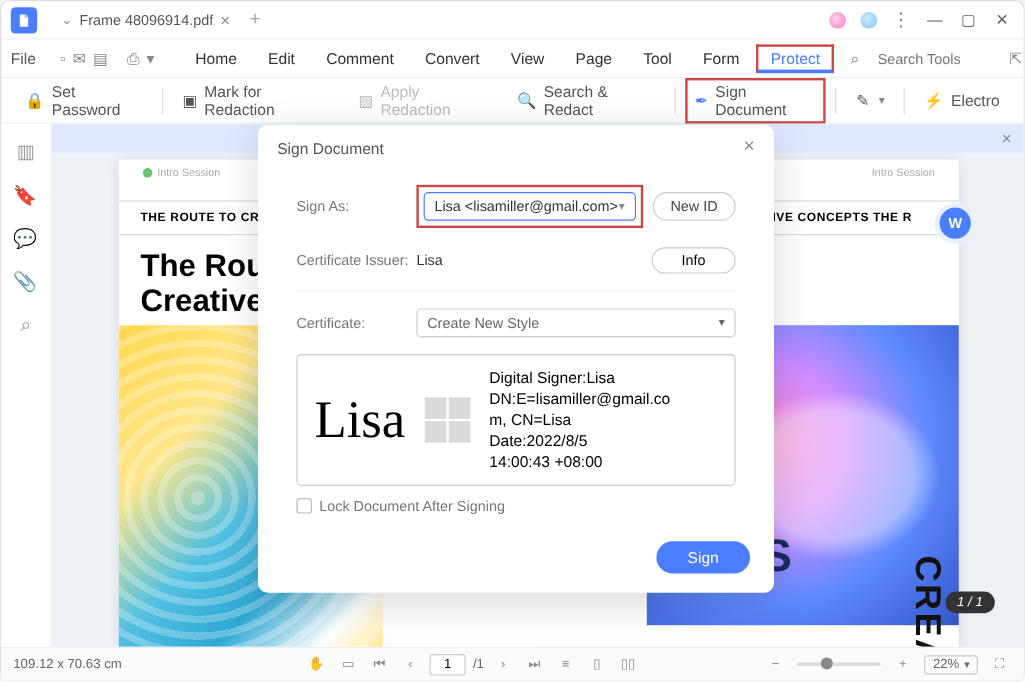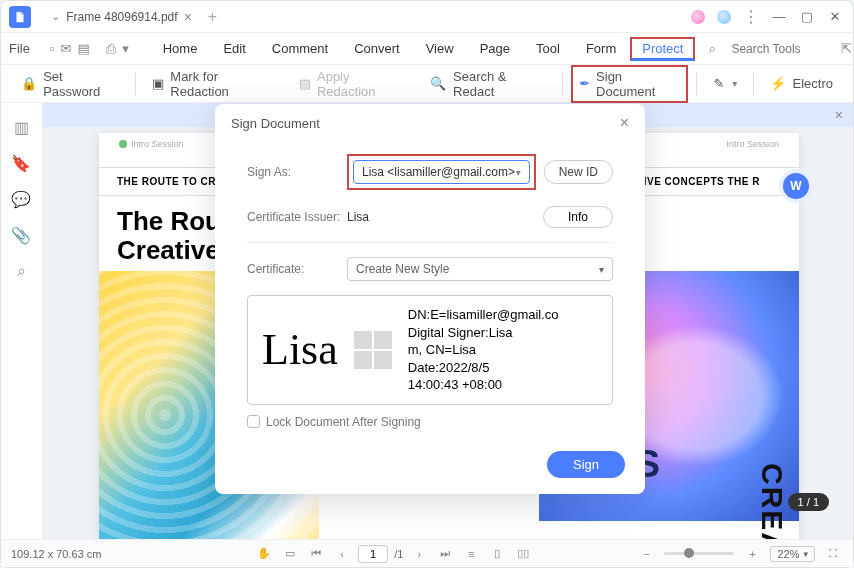--- a/index.html
+++ b/index.html
@@ -310,8 +310,8 @@
           <div class="sig-block"></div>
       </div>
       <div class="sig-details">
+        <div>Digital Signer:Lisa</div>
         <div>DN:E=lisamiller@gmail.co</div>
-        <div>Digital Signer:Lisa</div>
         <div>m, CN=Lisa</div>
         <div>Date:2022/8/5</div>
         <div> 14:00:43 +08:00</div>

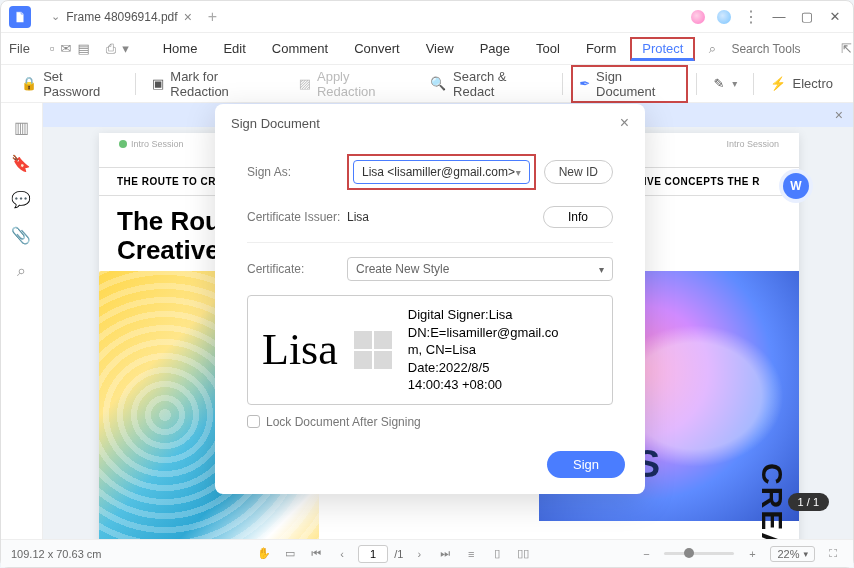--- a/index.html
+++ b/index.html
@@ -65,7 +65,7 @@
 .doc-creative-v { position:absolute; top:330px; right:10px; font-size:30px; font-weight:800; writing-mode: vertical-rl; text-orientation: mixed; letter-spacing:2px; color:#111;}
 .word-badge { position:absolute; top:40px; right:-10px; width:26px; height:26px; background:#4a7dff; border-radius:50%; display:flex; align-items:center; justify-content:center; color:#fff; font-size:12px; font-weight:700; box-shadow:0 0 0 4px #e8efff;}
 
-.pagenum-badge { position:absolute; bottom:28px; right:24px; background:#333; color:#fff; font-size:11px; padding:3px 10px; border-radius:10px; }
+.pagenum-badge { position:absolute; bottom:28px; right:24px; background:#333; color:#fff; font-size:11px; padding:3px 10px; border-radius:10px;font-style:italic; }
 
 .statusbar { height:28px; border-top:1px solid #eee; display:flex; align-items:center; padding:0 10px; font-size:11px; color:#666; gap:8px; background:#fafbfc;}
 .sb-left { flex:0 0 140px; }

